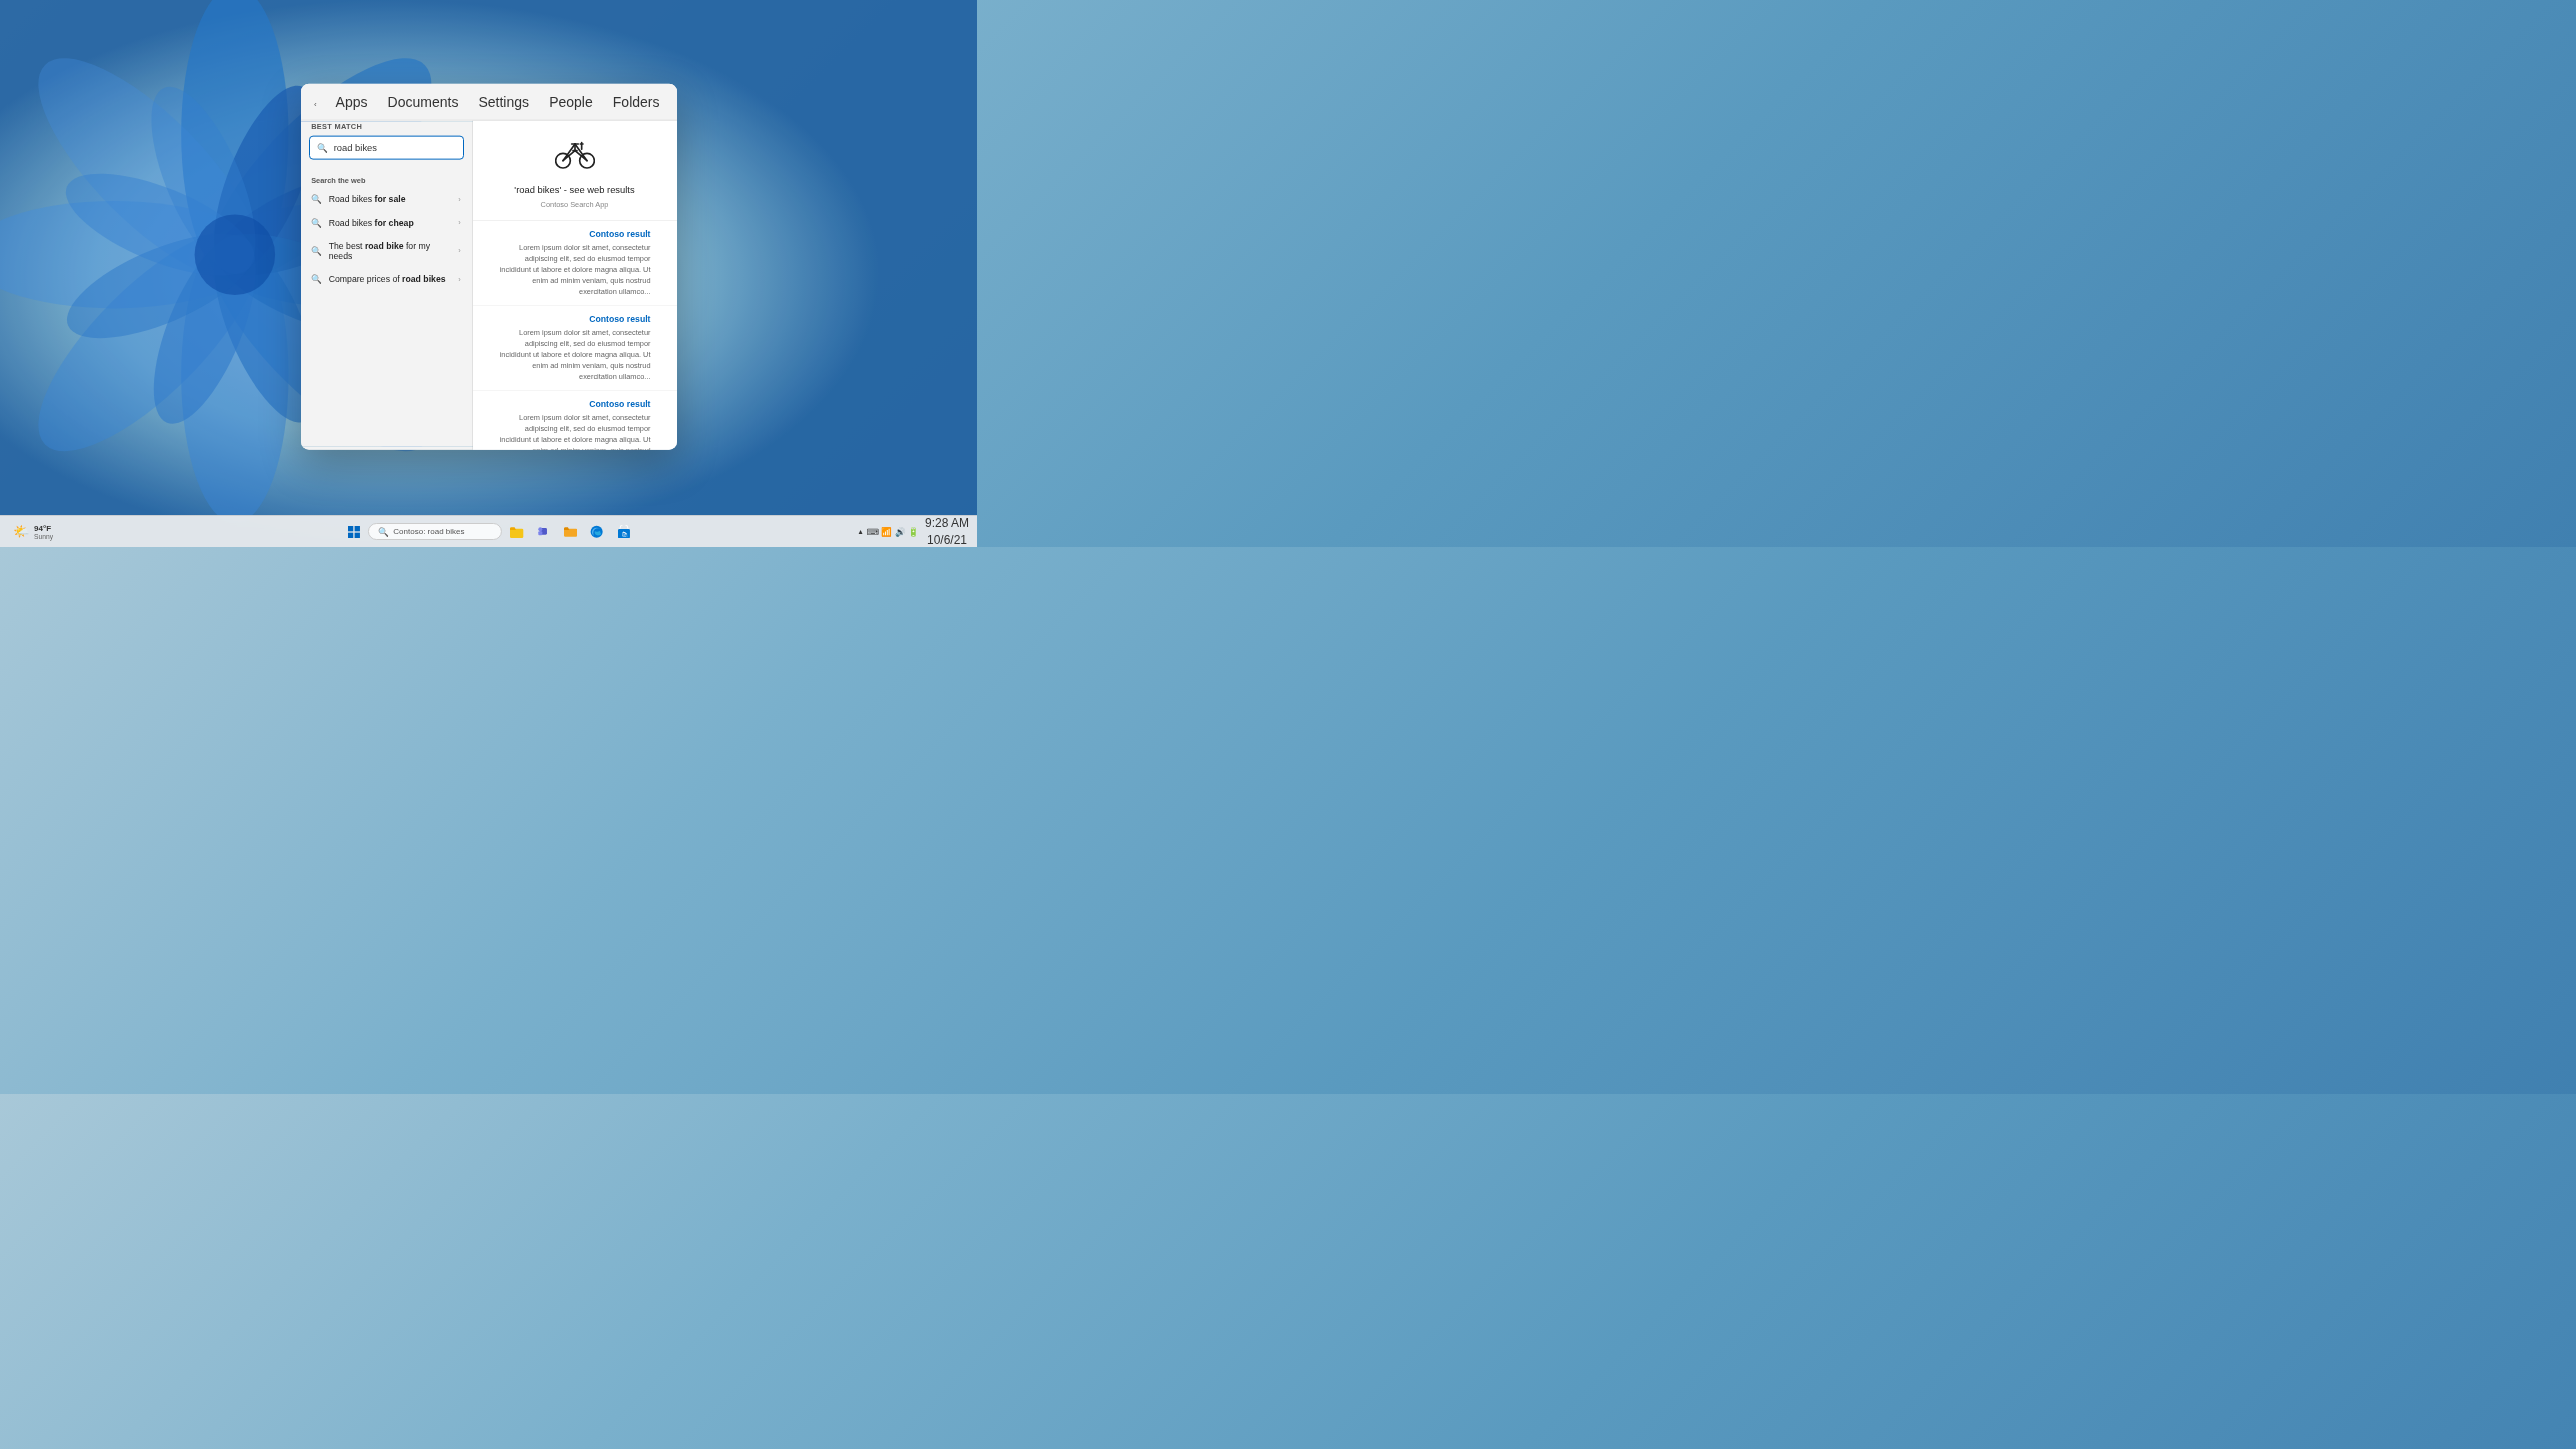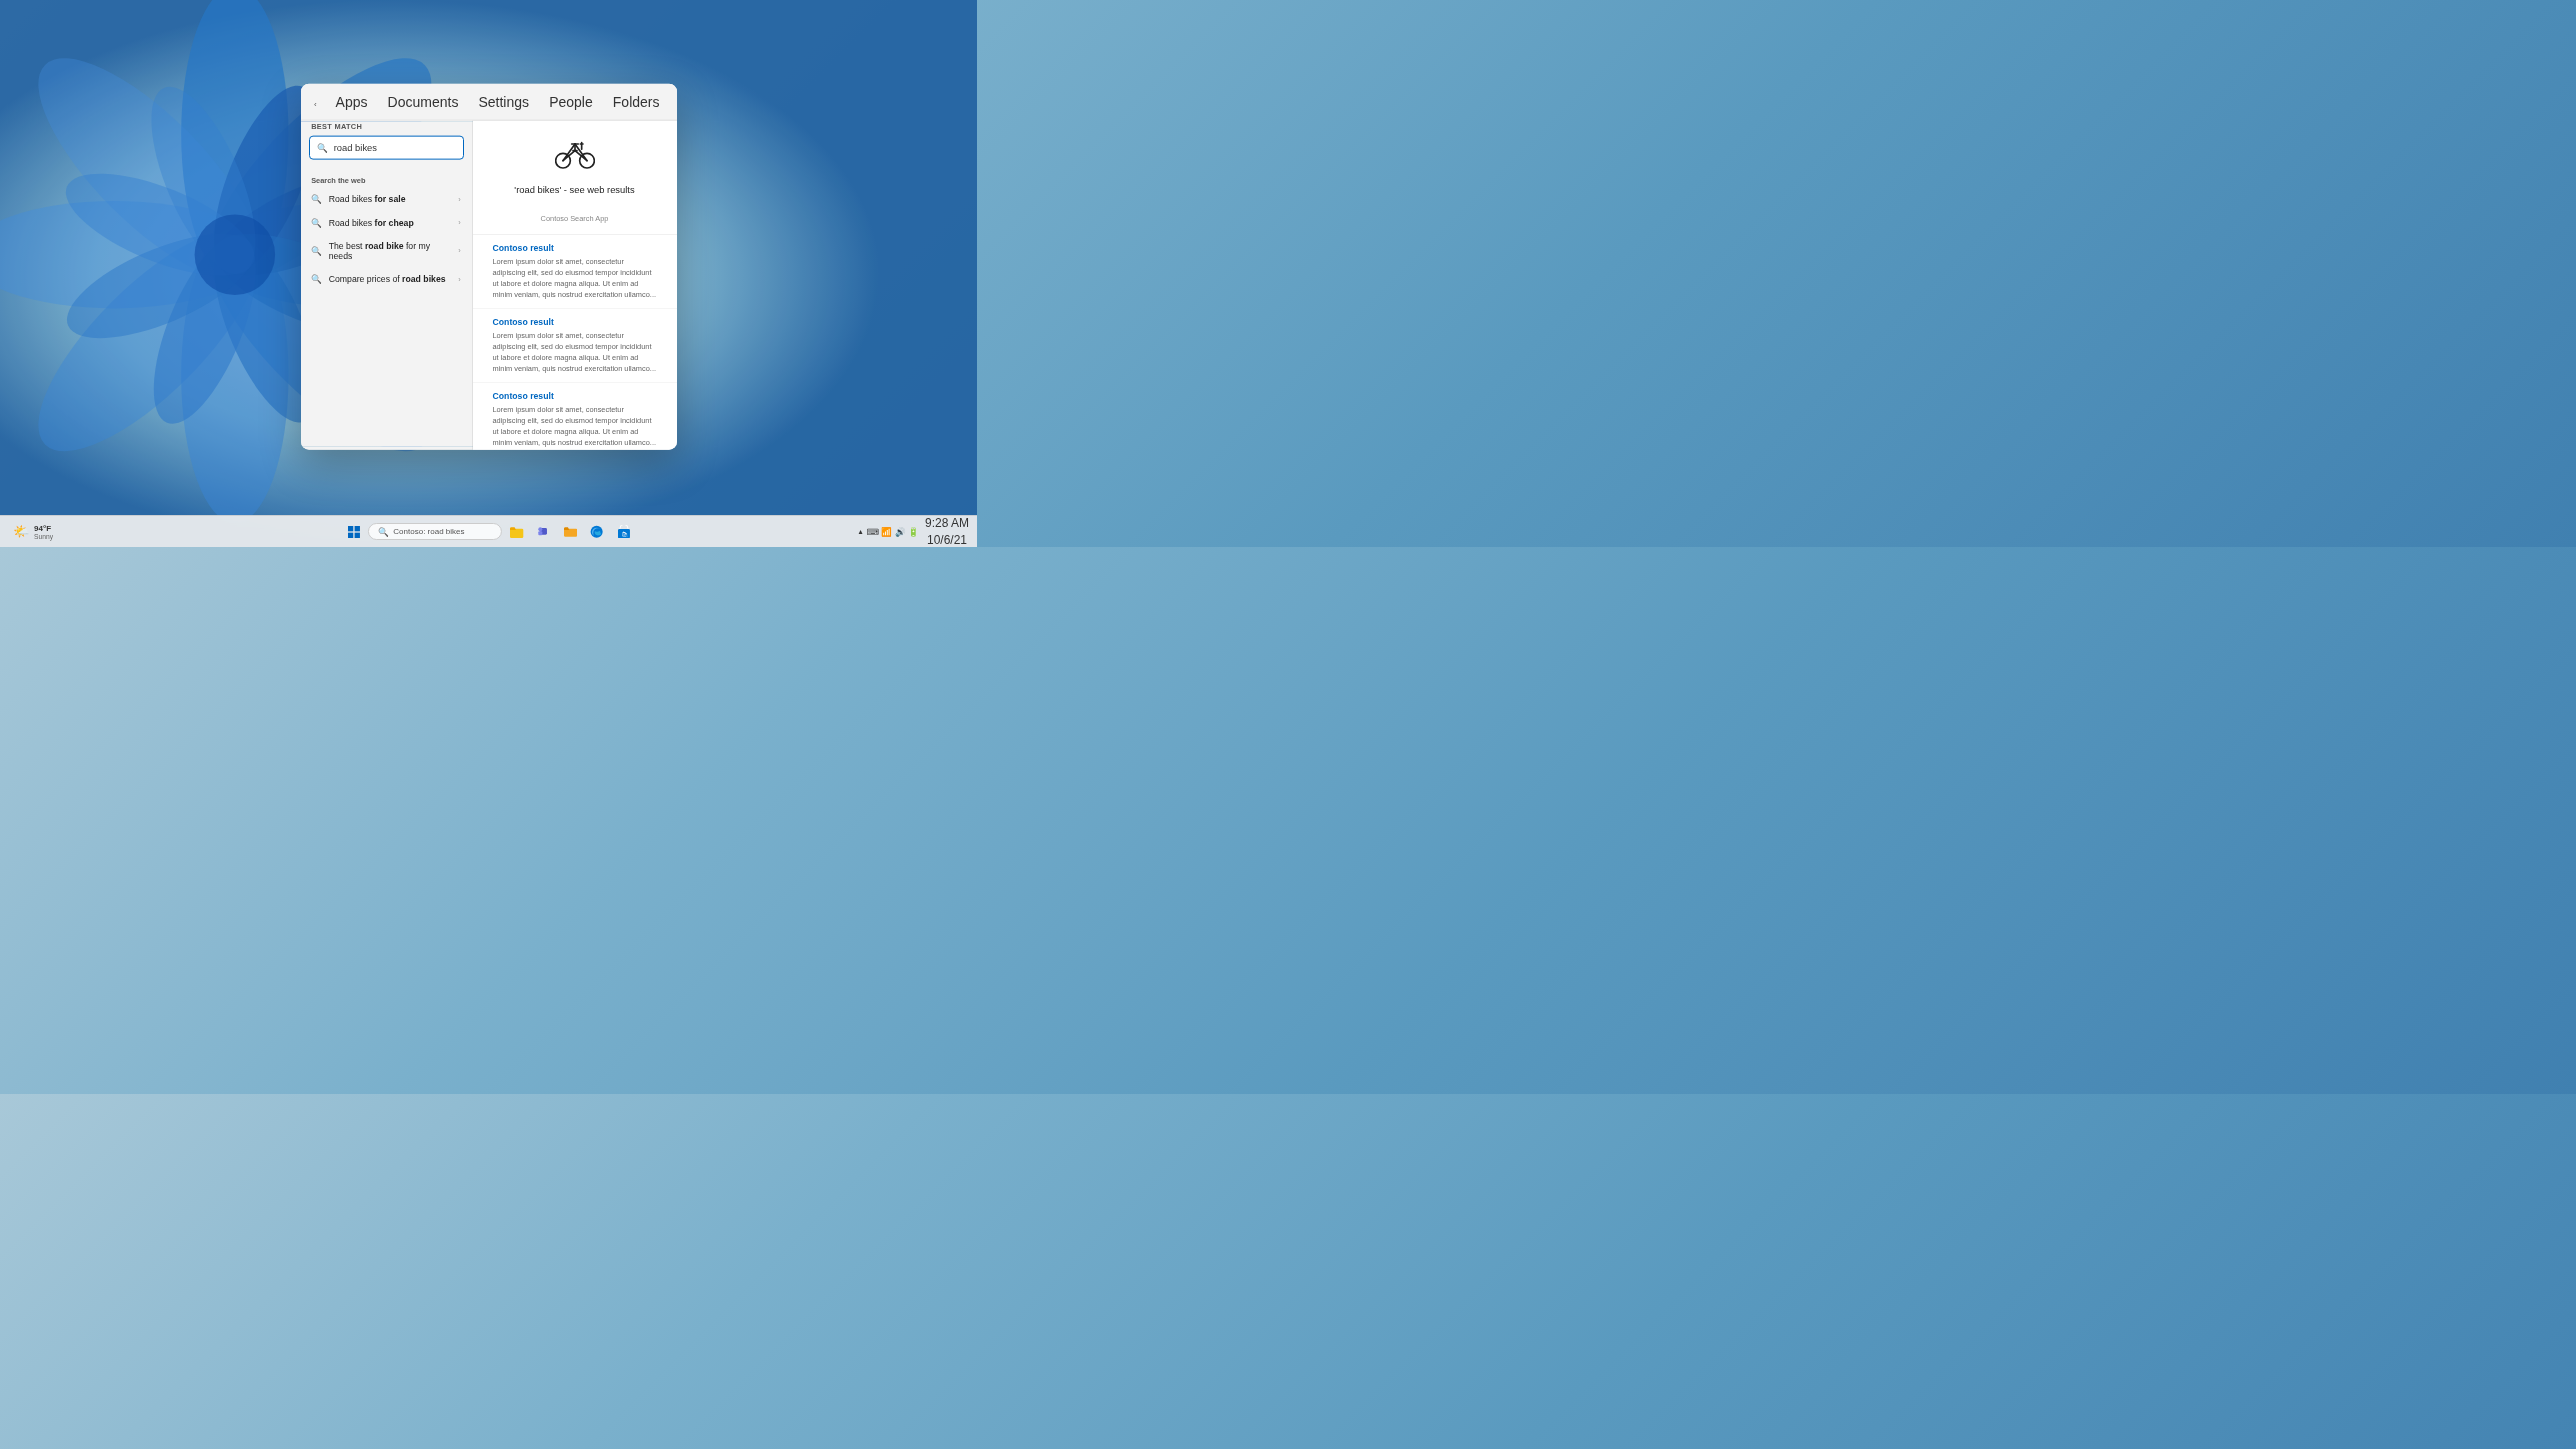--- a/index.html
+++ b/index.html
@@ -252,7 +252,7 @@
       font-size: 7.4px;
       color: #888;
       text-align: center;
-      margin-top: 19px;
+      margin-top: 5px;
     }
 
     

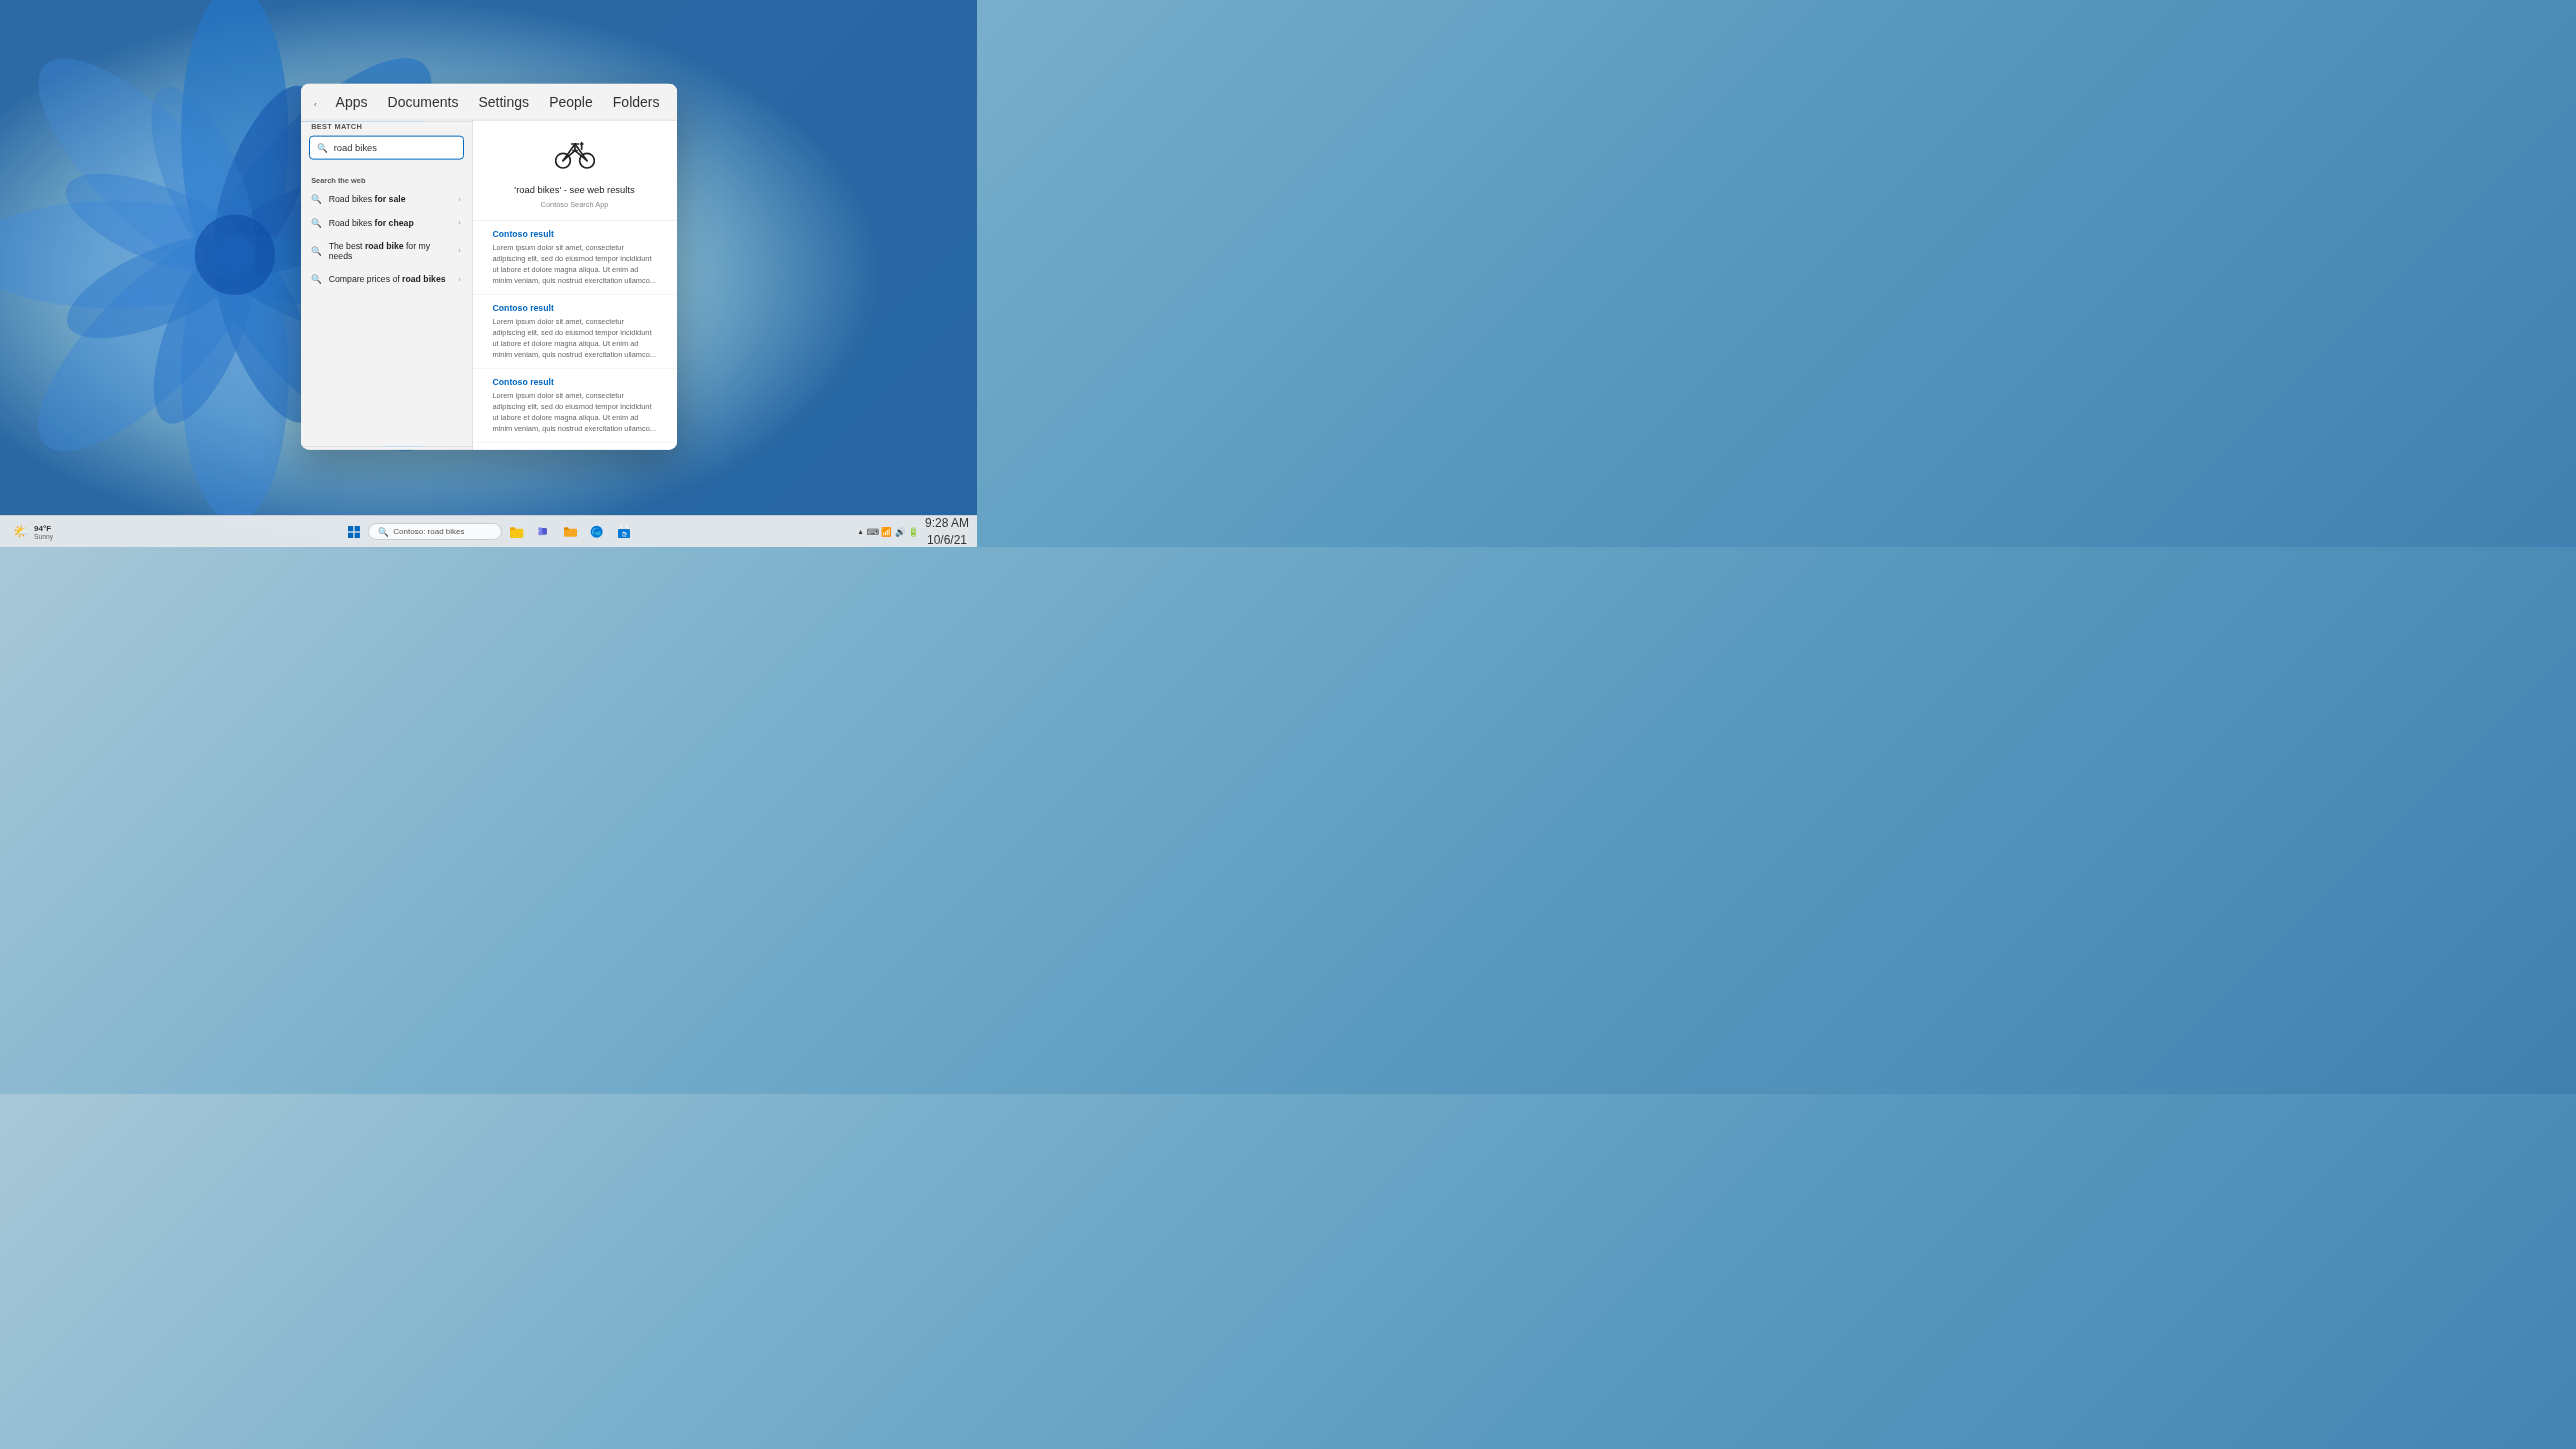--- a/index.html
+++ b/index.html
@@ -257,9 +257,10 @@
 
     
     .result-item {
-      padding: 8px 20px;
+      padding: 8px 26px;
       border-bottom: 0.7px solid #f5f5f5;
       cursor: pointer;
+      text-align: right;
     }
     .result-title {
       font-size: 8.7px;

